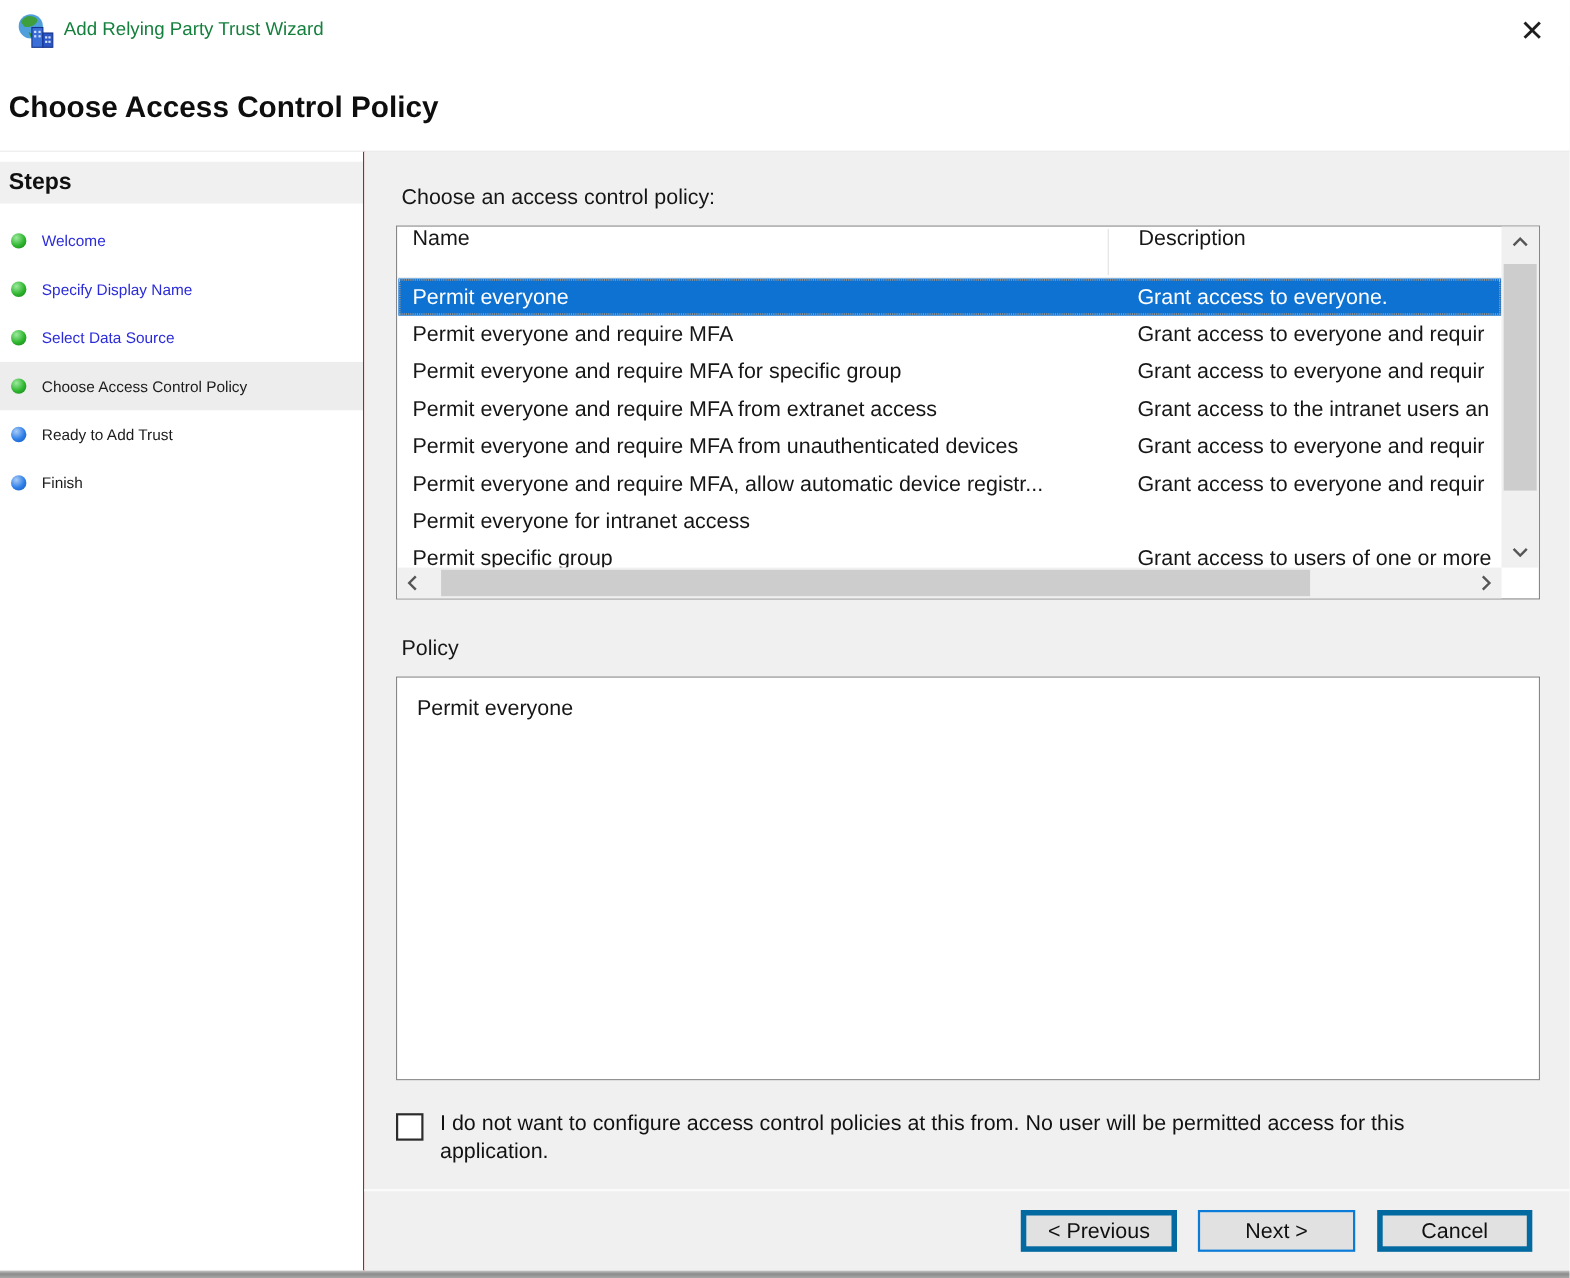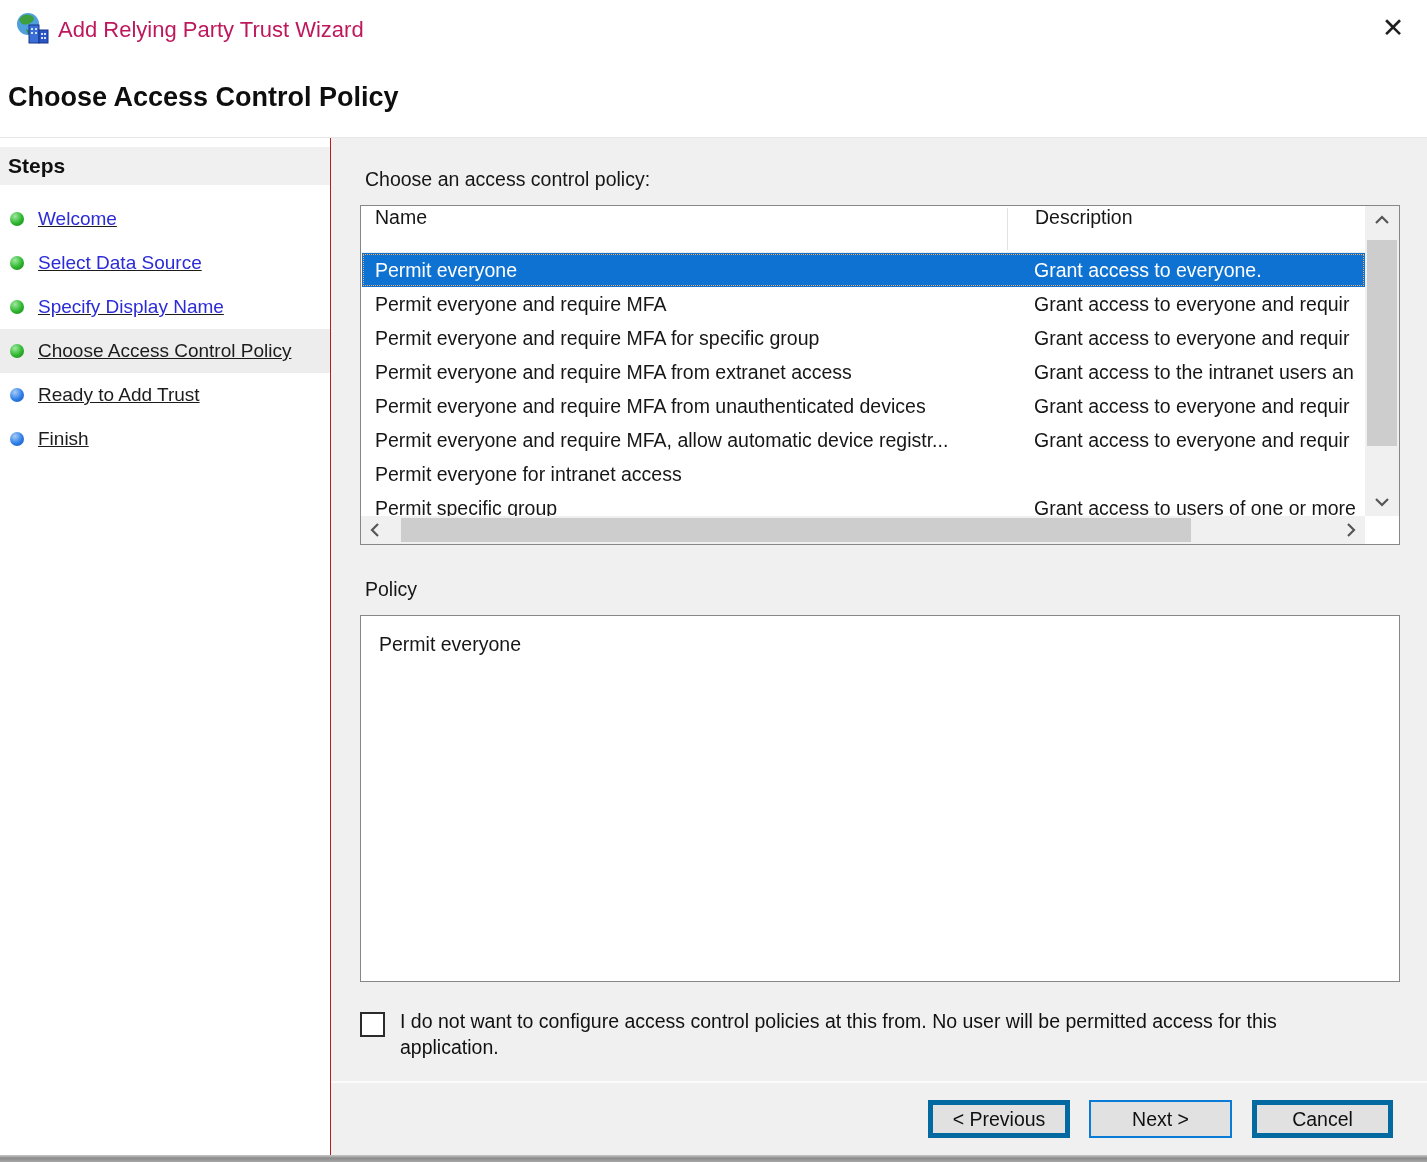--- a/index.html
+++ b/index.html
@@ -12,7 +12,7 @@
   
   .titlebar{position:absolute;left:0;top:0;right:0;height:60px;background:#fff;}
   .app-icon{position:absolute;left:14px;top:11px;width:38px;height:38px;}
-  .title-text{position:absolute;left:58px;top:17px;font-size:22px;color:#be185d;}
+  .title-text{position:absolute;left:58px;top:17px;font-size:17px;color:#15803d;}
   .close-btn{position:absolute;right:16px;top:10px;width:36px;height:36px;
     display:flex;align-items:center;justify-content:center;
     font-size:27px;font-weight:300;color:#1f1f1f;cursor:default;}

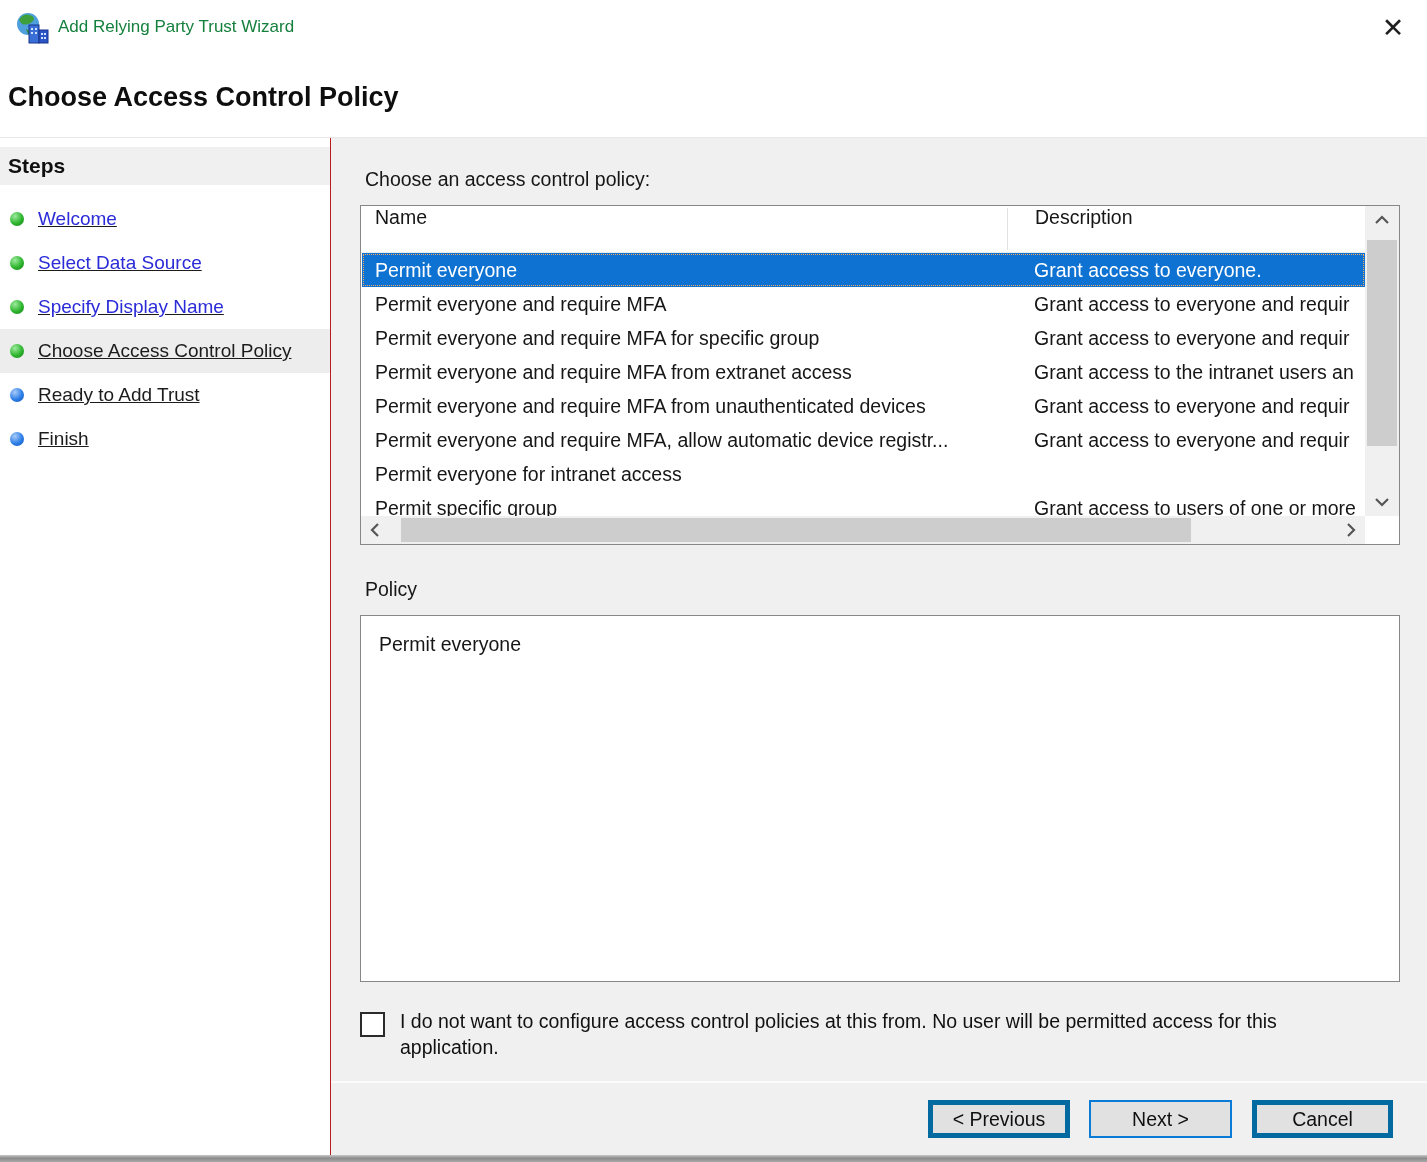--- a/index.html
+++ b/index.html
@@ -24,7 +24,7 @@
   .steps-header{margin-top:9px;height:38px;background:#f0f0f0;display:flex;align-items:center;
     padding-left:8px;font-size:21px;font-weight:bold;color:#101010;}
   .steps-list{margin-top:12px;}
-  .step{position:relative;padding:9px 12px 9px 38px;font-size:19px;line-height:26px;color:#1c1c1c;text-decoration:underline;}
+  .step{position:relative;padding:9px 12px 9px 38px;font-size:14px;line-height:26px;color:#1c1c1c;}
   .step .bullet{position:absolute;left:10px;top:15px;width:14px;height:14px;border-radius:50%;}
   .step.done .bullet{background:radial-gradient(circle at 35% 30%, #9dea9d, #2eb52e 55%, #157c15);}
   .step.current .bullet{background:radial-gradient(circle at 35% 30%, #9dea9d, #2eb52e 55%, #157c15);}

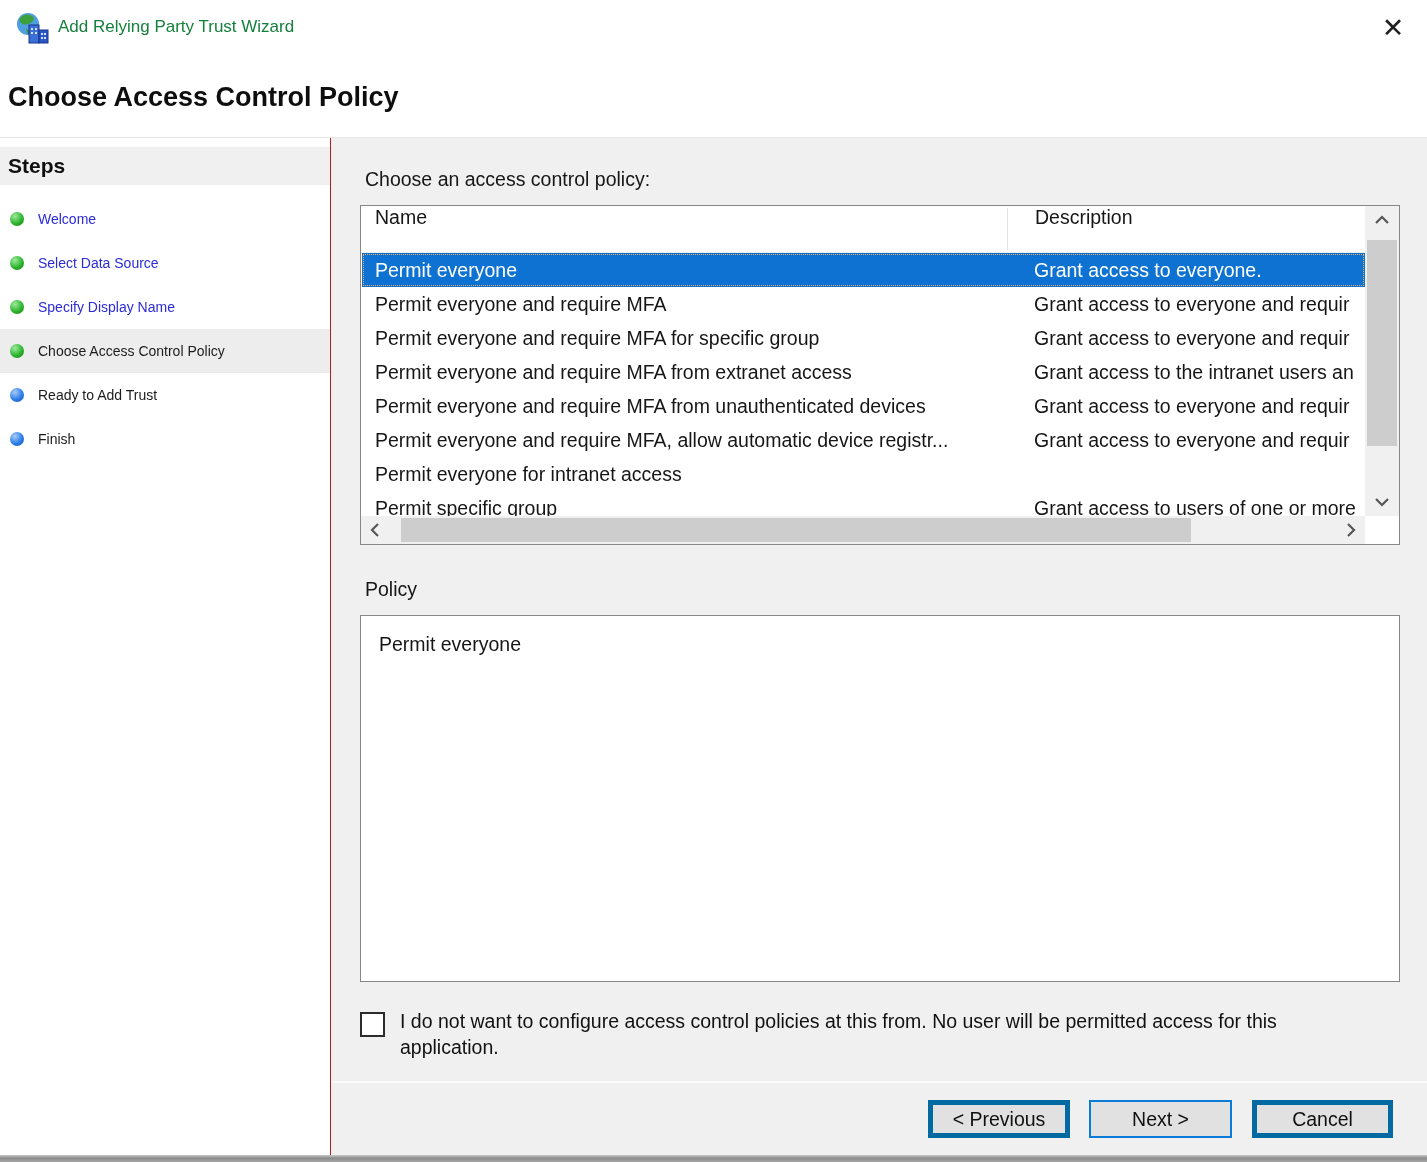--- a/index.html
+++ b/index.html
@@ -113,11 +113,11 @@
   </div>
       <div class="step done">
     <span class="bullet"></span>
+    <span class="step-label">Specify Display Name</span>
+  </div>
+      <div class="step done">
+    <span class="bullet"></span>
     <span class="step-label">Select Data Source</span>
-  </div>
-      <div class="step done">
-    <span class="bullet"></span>
-    <span class="step-label">Specify Display Name</span>
   </div>
       <div class="step current">
     <span class="bullet"></span>

